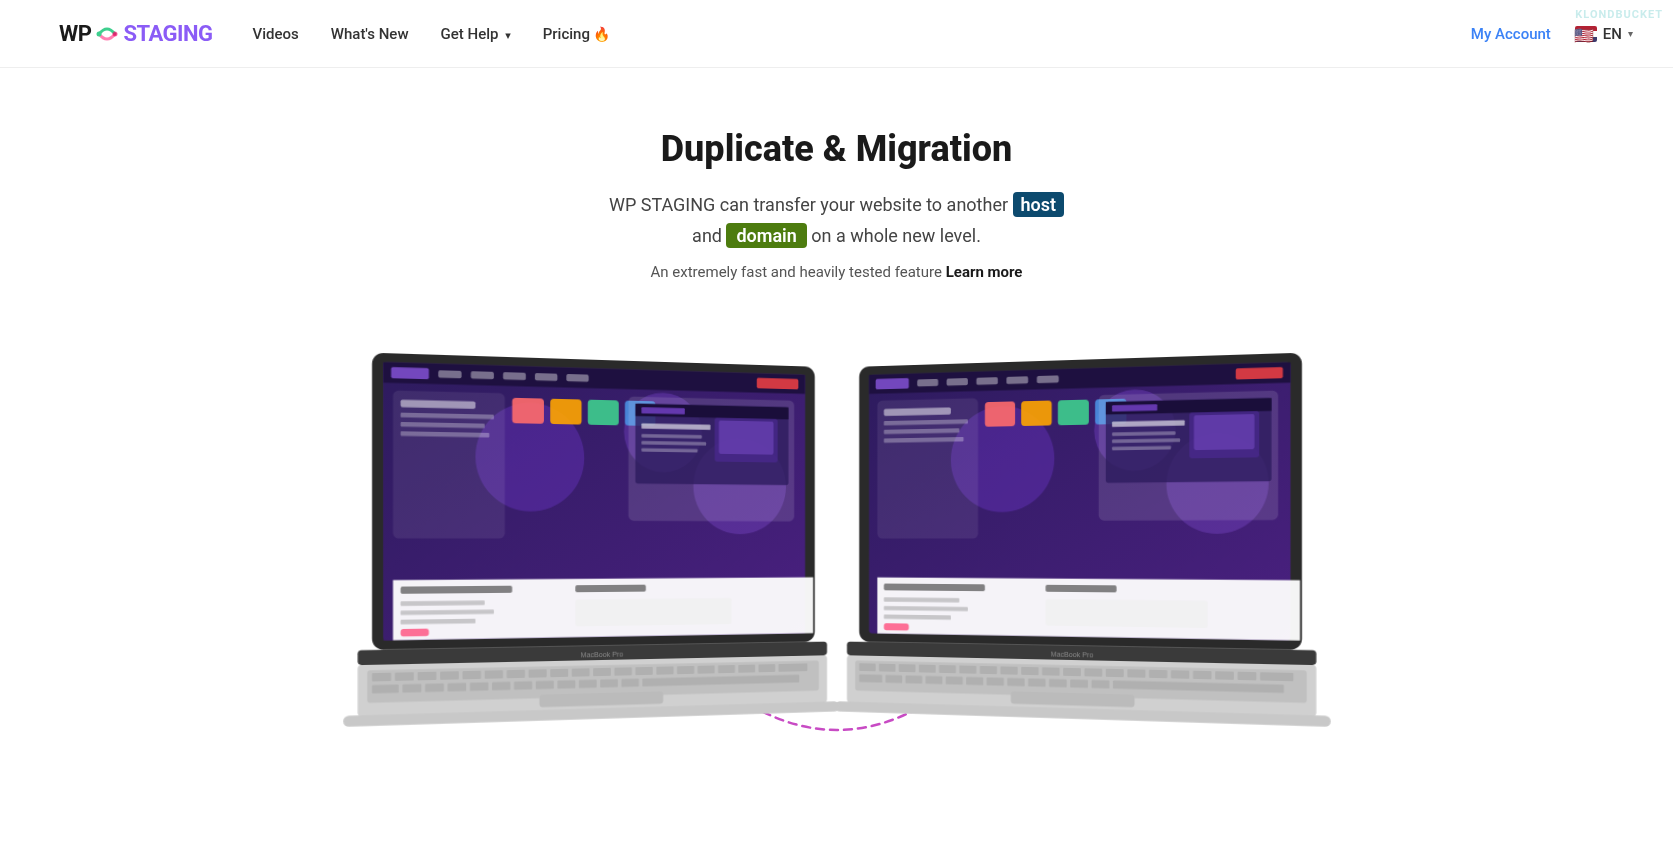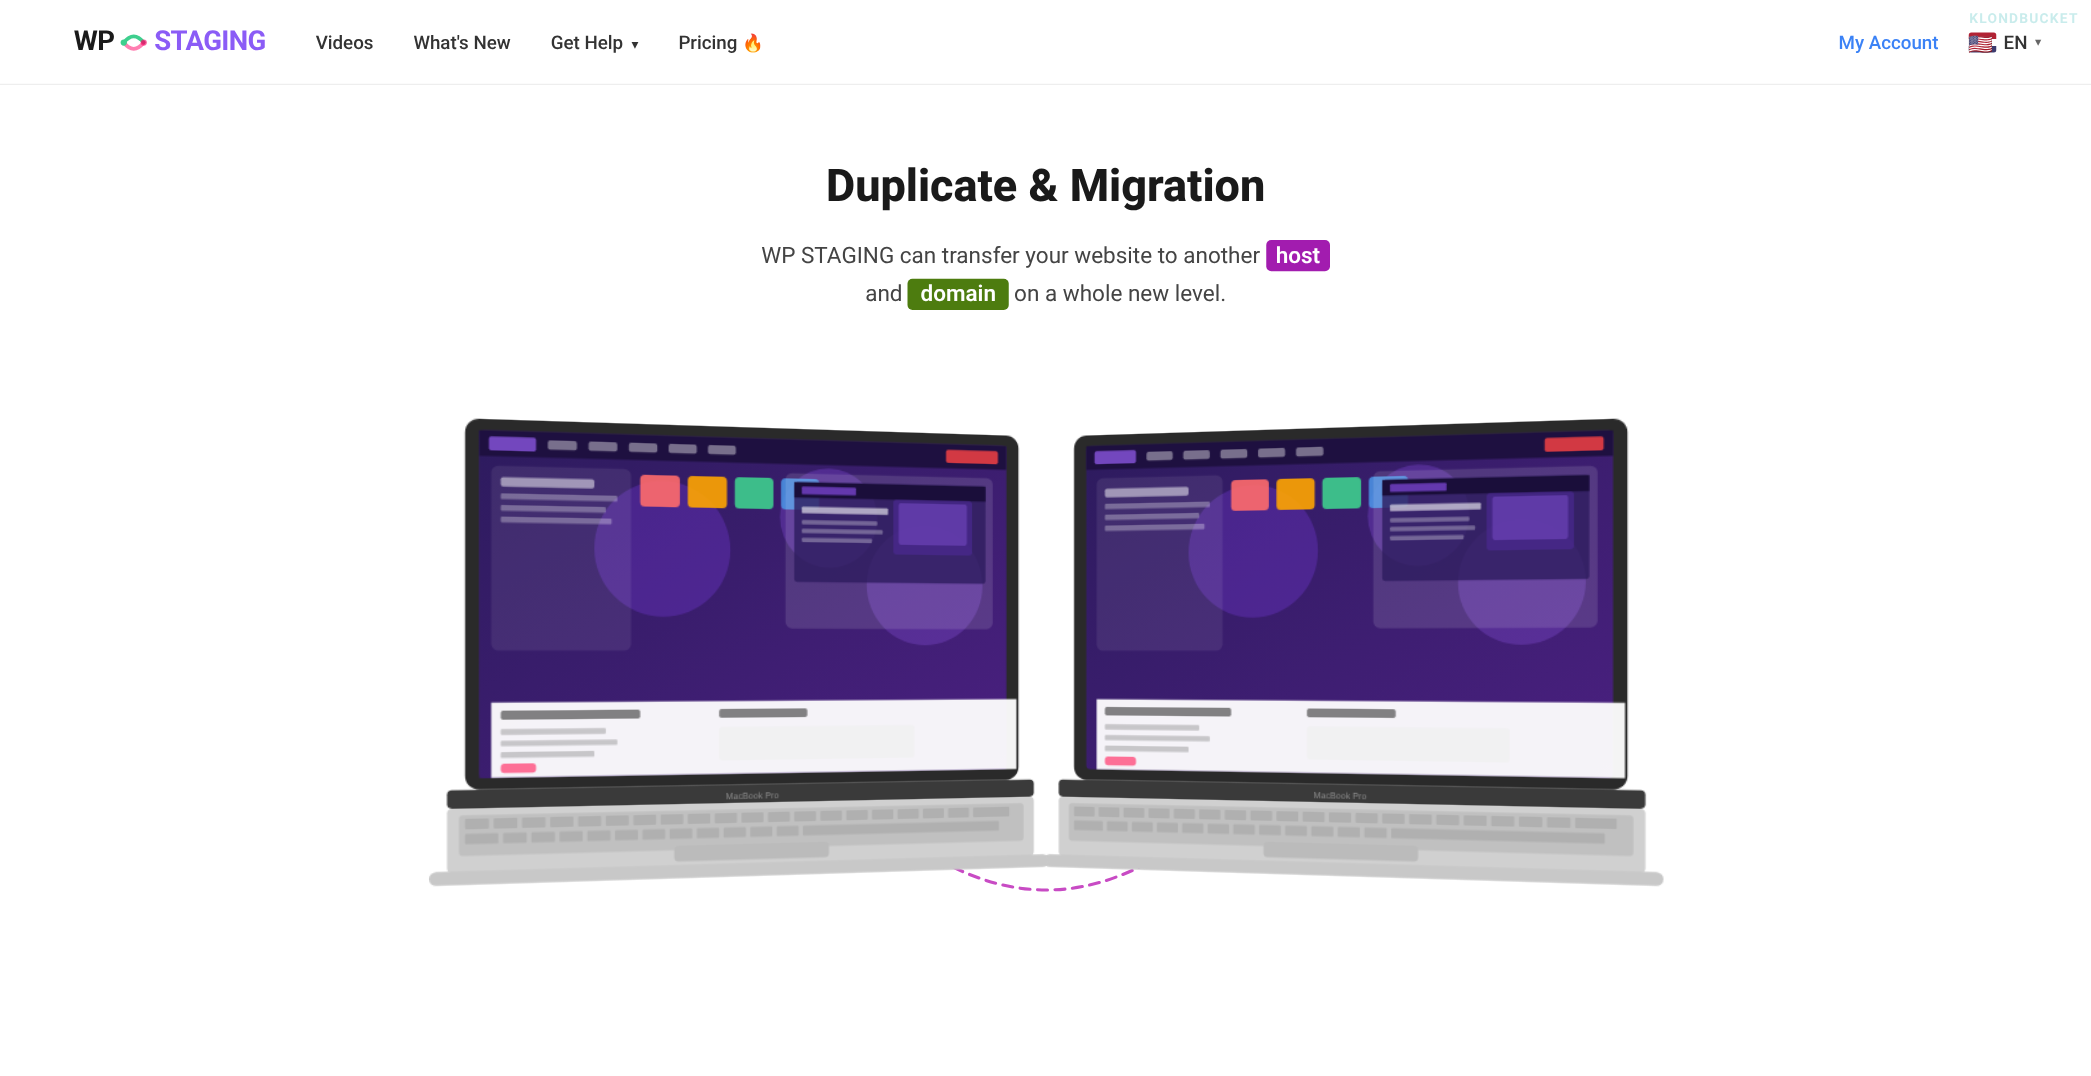--- a/index.html
+++ b/index.html
@@ -107,7 +107,7 @@
       margin-bottom: 12px;
     }
     .highlight-host {
-      background: #a21caf;
+      background: #0c4a6e;
       color: #fff;
       padding: 2px 8px;
       border-radius: 4px;

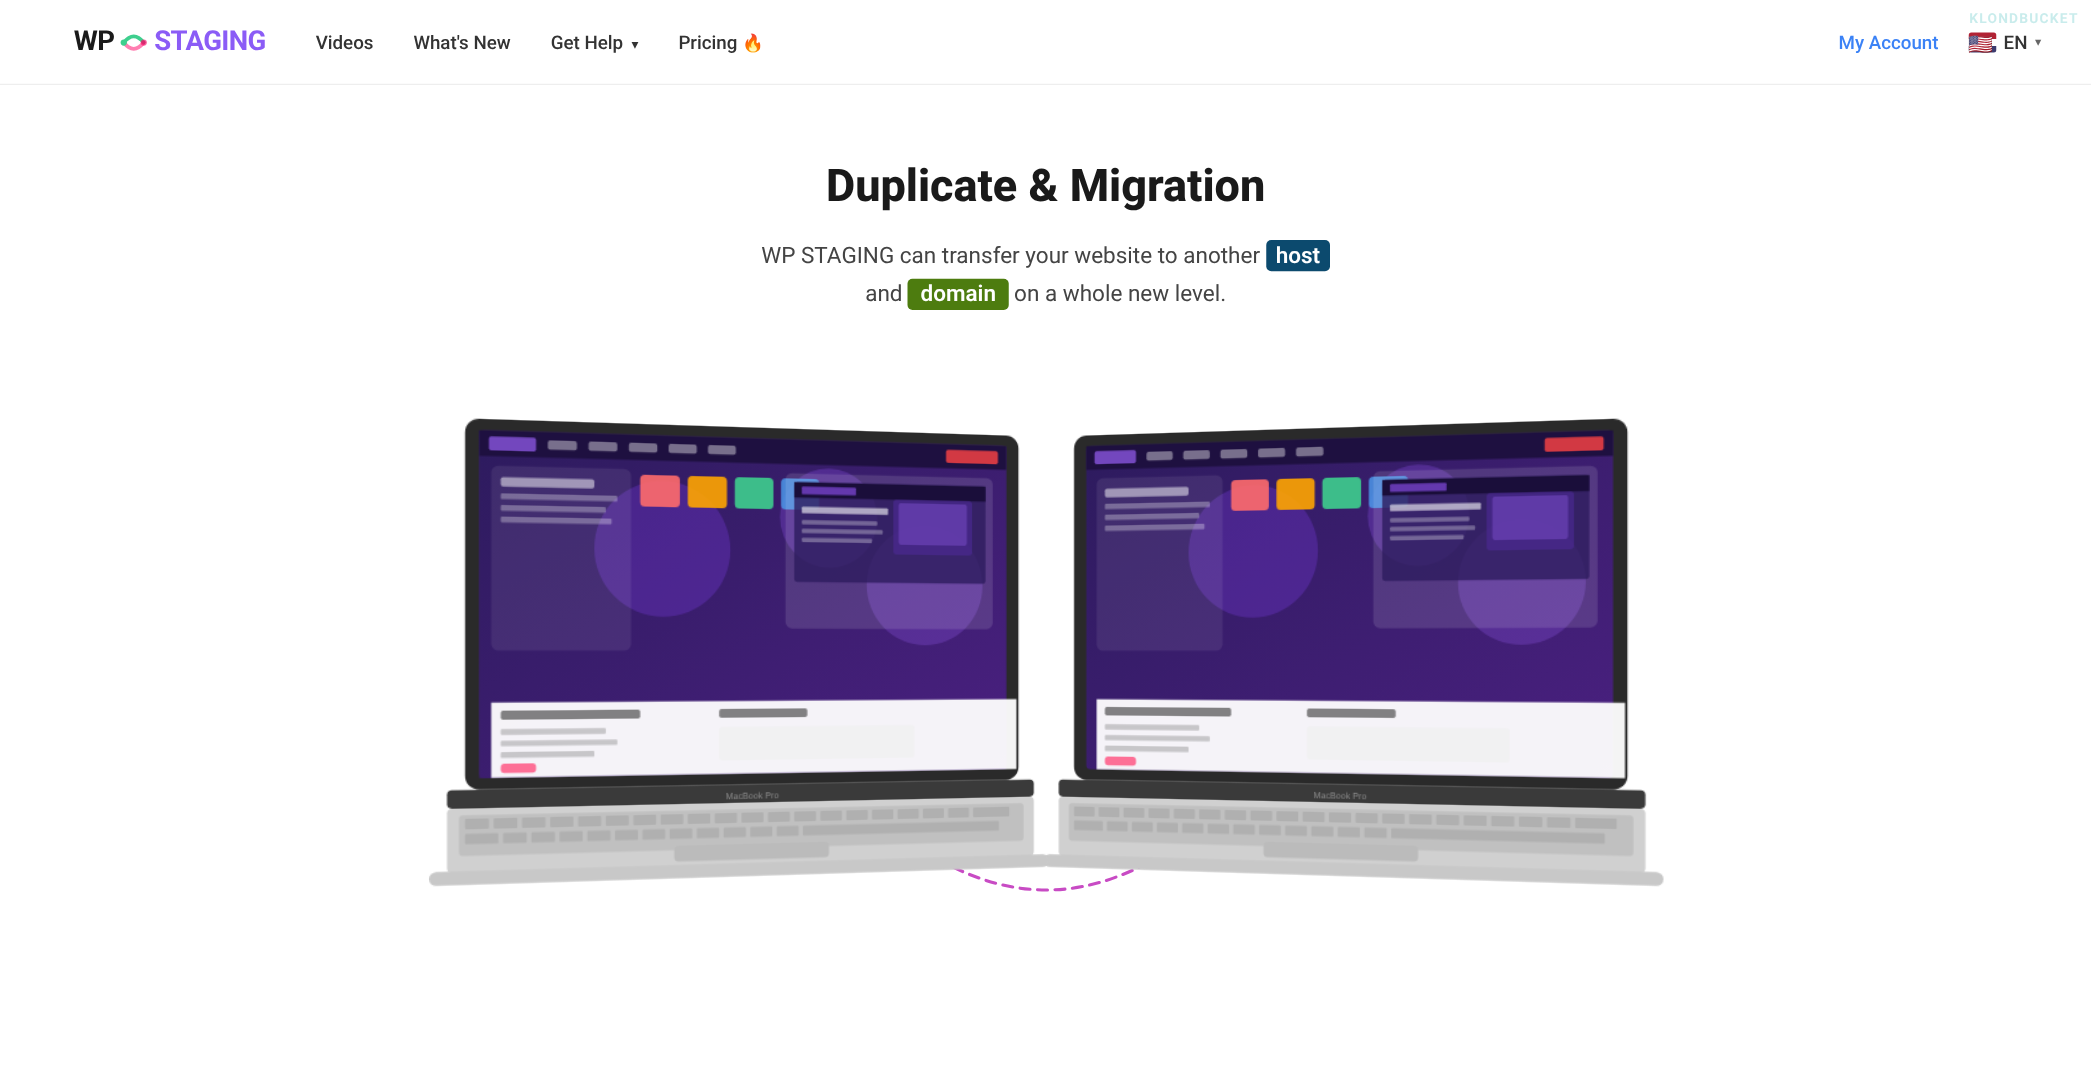--- a/index.html
+++ b/index.html
@@ -228,6 +228,10 @@
     <span>and</span>
     <span class="highlight-domain">domain</span>
     <span>on a whole new level.</span>
+  </p>
+  <p class="hero-note">
+    <span>An extremely fast and heavily tested feature</span>
+    <strong><a href="#" style="color:#1a1a1a;text-decoration:none;">Learn more</a></strong>
   </p>
 </section>
 

